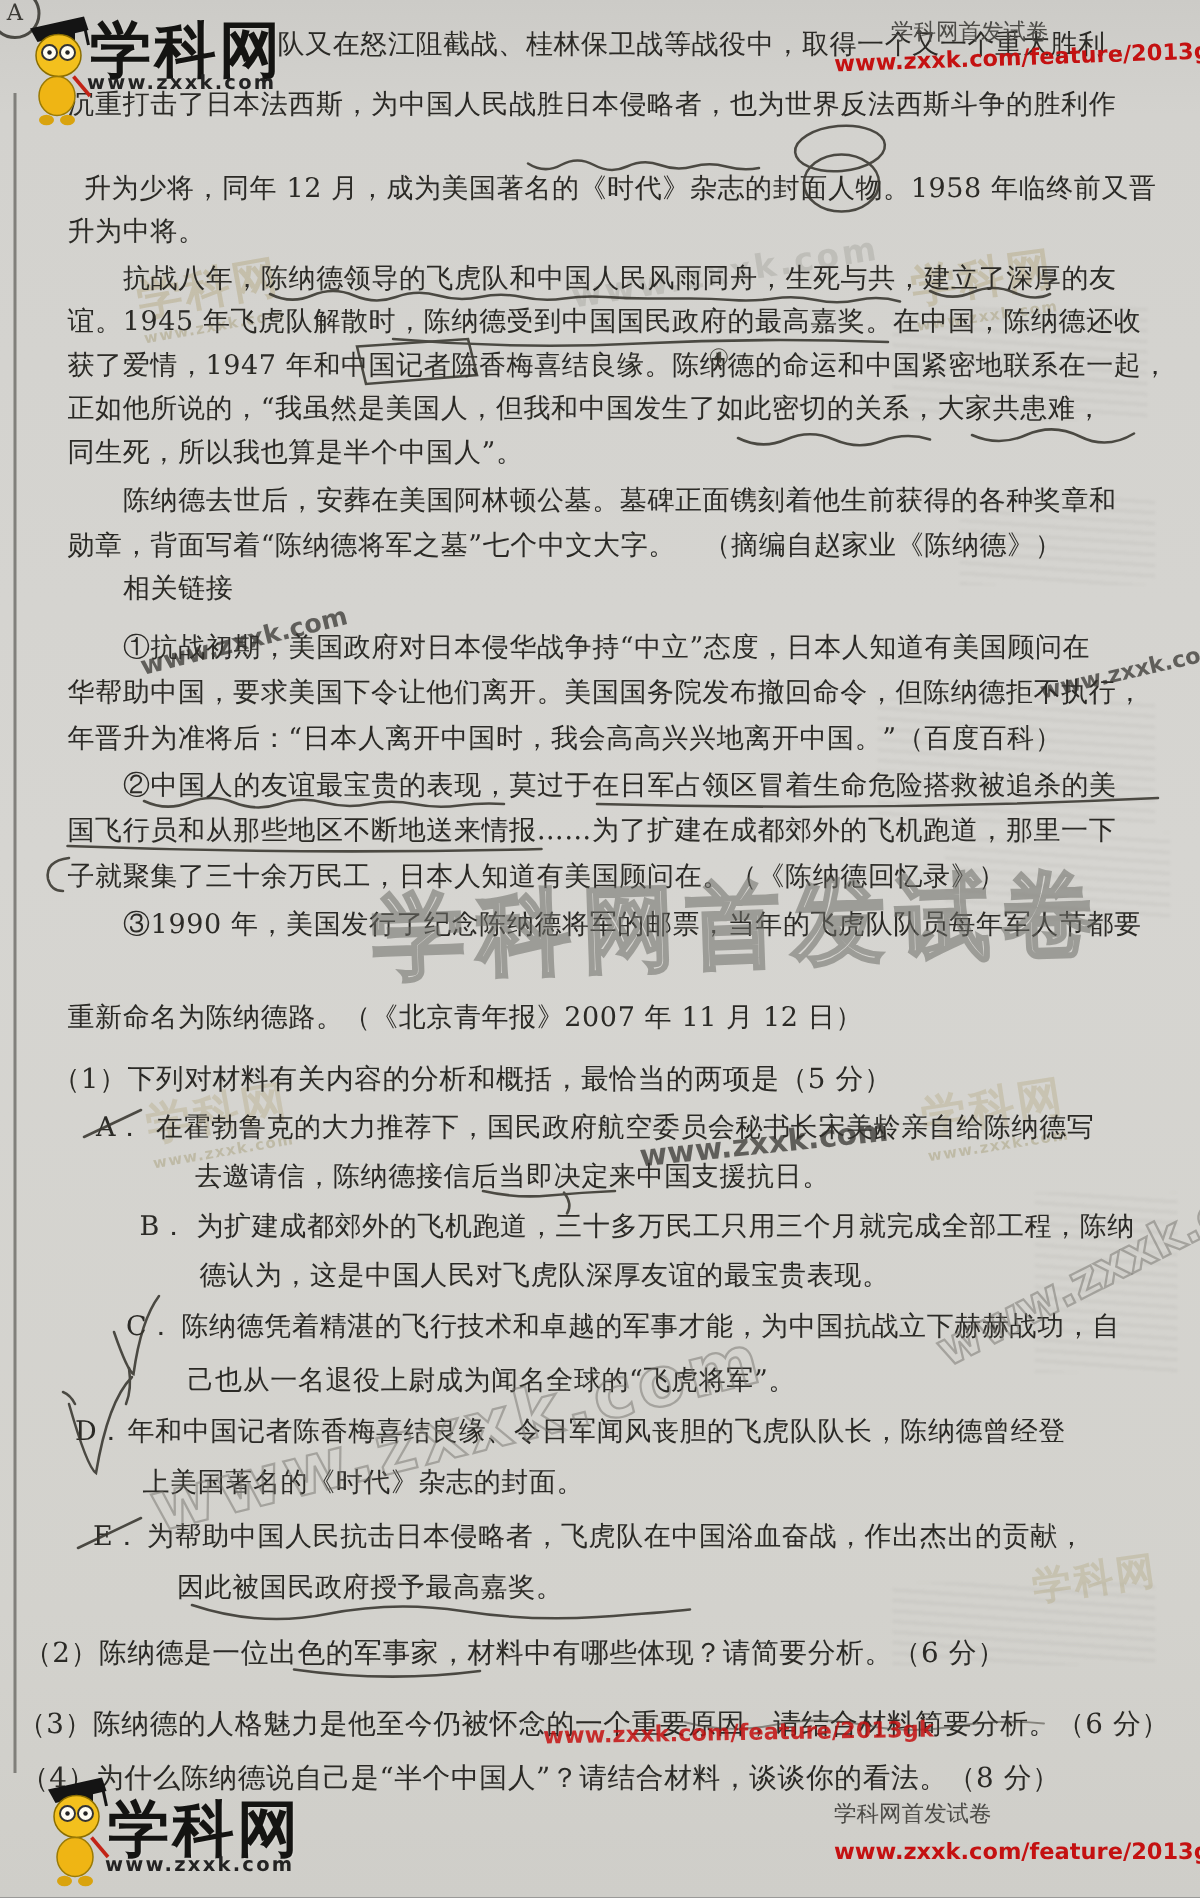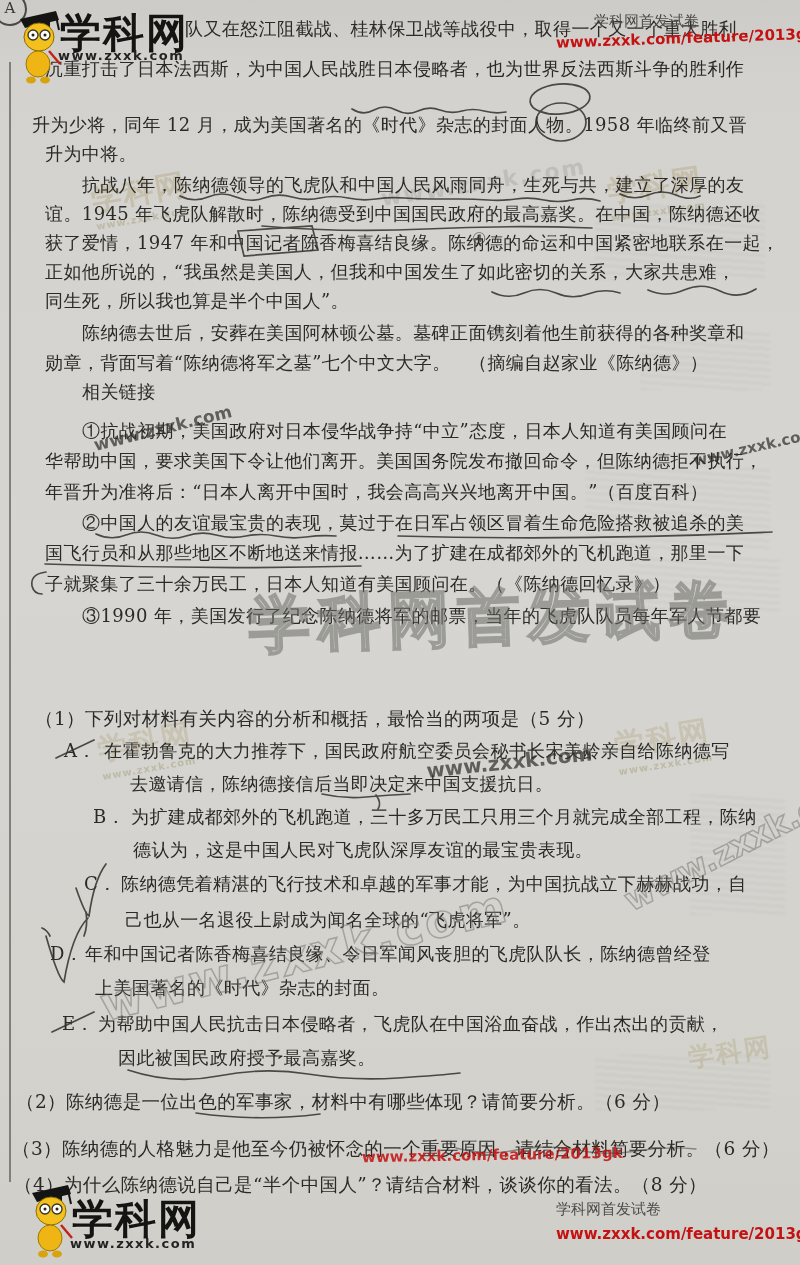--- a/index.html
+++ b/index.html
@@ -88,7 +88,7 @@
 
   <div class="tl" style="left:185px;top:17px;">队又在怒江阻截战、桂林保卫战等战役中，取得一个又一个重大胜利，</div>
   <div class="tl" style="left:45px;top:57px;">沉重打击了日本法西斯，为中国人民战胜日本侵略者，也为世界反法西斯斗争的胜利作</div>
-  <div class="tl" style="left:32px;top:113px;text-align:center;">升为少将，同年 12 月，成为美国著名的《时代》杂志的封面人物。1958 年临终前又晋</div>
+  <div class="tl" style="left:56px;top:113px;text-align:center;">升为少将，同年 12 月，成为美国著名的《时代》杂志的封面人物。1958 年临终前又晋</div>
   <div class="tl" style="left:45px;top:142px;">升为中将。</div>
 
   <div class="tl" style="left:82px;top:173px;">抗战八年，陈纳德领导的飞虎队和中国人民风雨同舟，生死与共，建立了深厚的友</div>

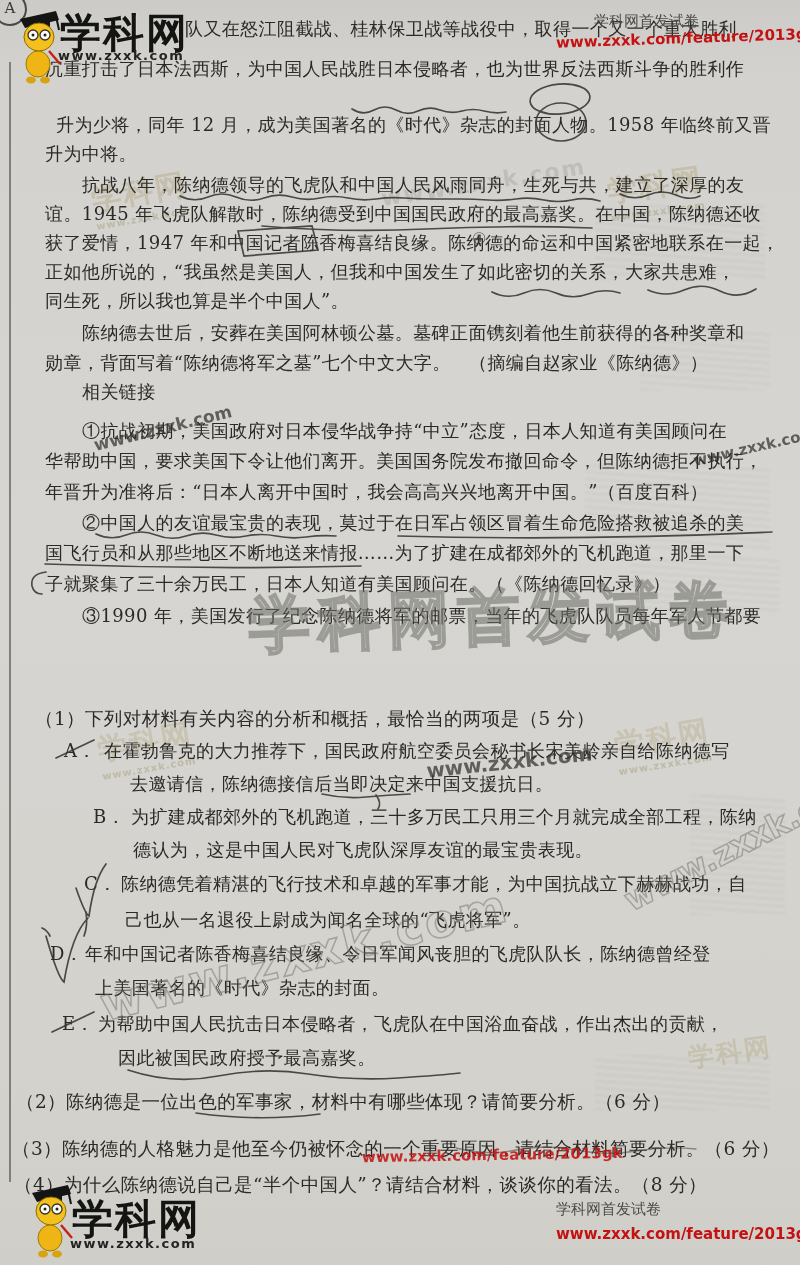--- a/index.html
+++ b/index.html
@@ -111,6 +111,7 @@
   <div class="tl" style="left:45px;top:572px;">子就聚集了三十余万民工，日本人知道有美国顾问在。（《陈纳德回忆录》）</div>
 
   <div class="tl" style="left:82px;top:604px;">③1990 年，美国发行了纪念陈纳德将军的邮票，当年的飞虎队队员每年军人节都要</div>
+  <div class="tl" style="left:45px;top:666px;">重新命名为陈纳德路。（《北京青年报》2007 年 11 月 12 日）</div>
 
   <div class="tl q" style="left:35px;top:706px;">（1）下列对材料有关内容的分析和概括，最恰当的两项是（5 分）</div>
 

